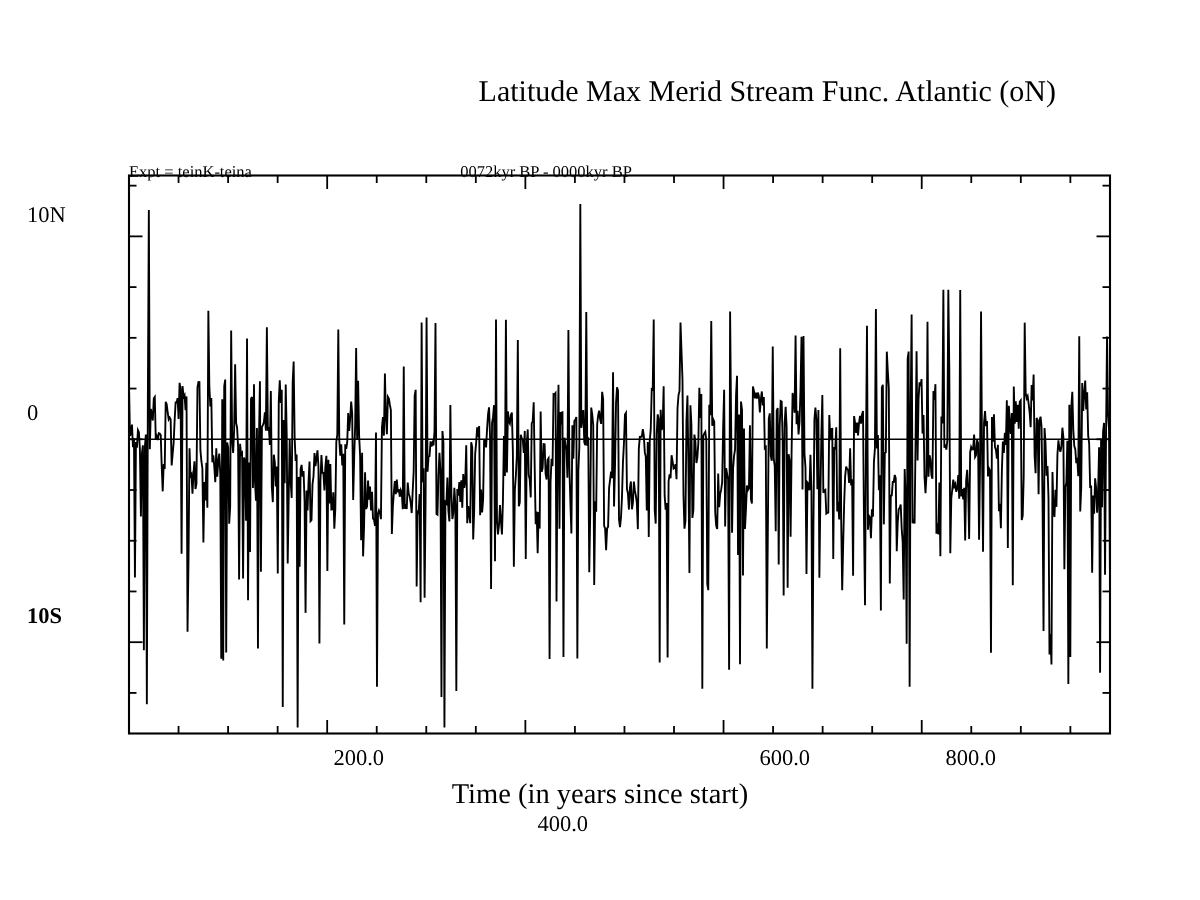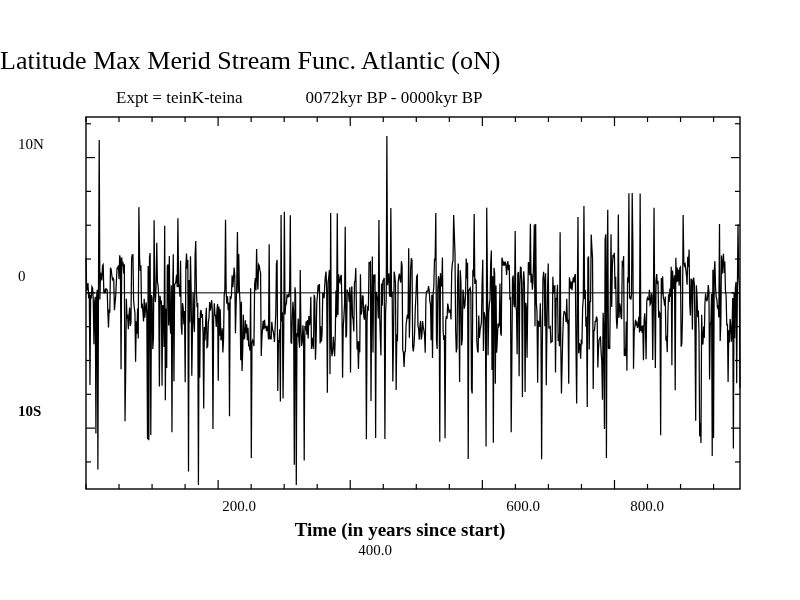--- a/index.html
+++ b/index.html
@@ -28,8 +28,8 @@
     left: 0;
     top: 44px;
     width: 704px;
-    text-align: left;
-    font-size: 26px;
+    text-align: right;
+    font-size: 20px;
     line-height: 34px;
     letter-spacing: 0px;
     white-space: nowrap;

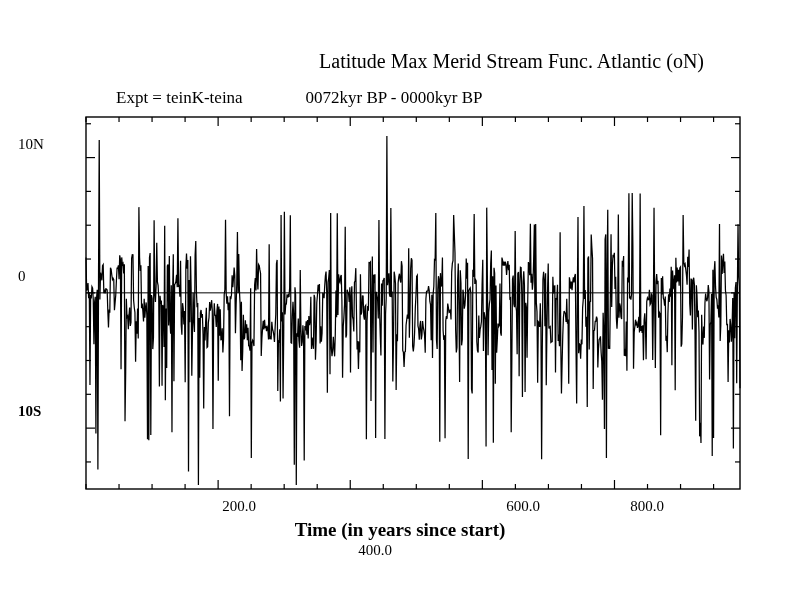--- a/index.html
+++ b/index.html
@@ -37,12 +37,11 @@
 
   .sub-row {
     position: absolute;
-    top: 88px;
+    top: 105px;
     height: 20px;
-    font-size: 17px;
+    font-size: 11px;
     line-height: 20px;
     white-space: nowrap;
-    margin-left: 30px;
   }
   .sub-left  { left: 86px; text-align: left; }
   .sub-mid   { left: 0; width: 728px; text-align: center; }

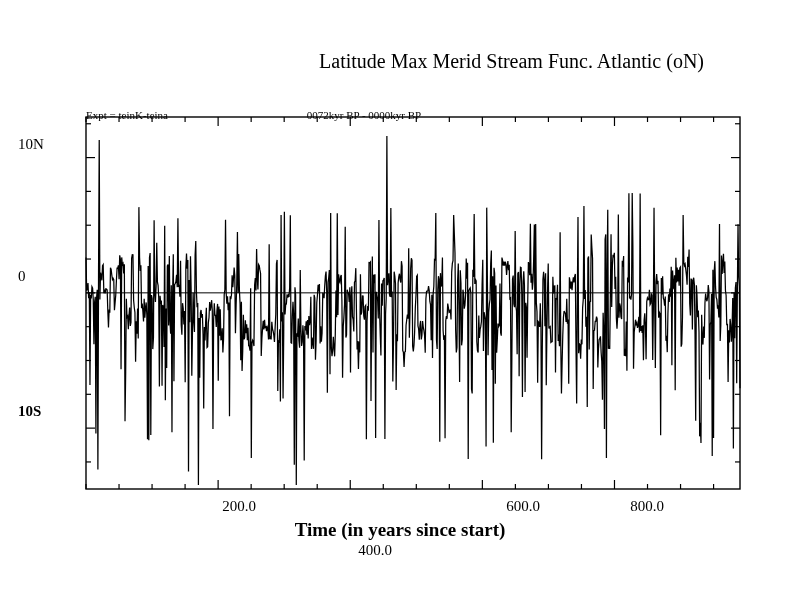--- a/index.html
+++ b/index.html
@@ -56,7 +56,6 @@
     font-size: 19px;
     line-height: 24px;
     white-space: nowrap;
-    font-weight: bold;
   }
 
   .tick-label {

